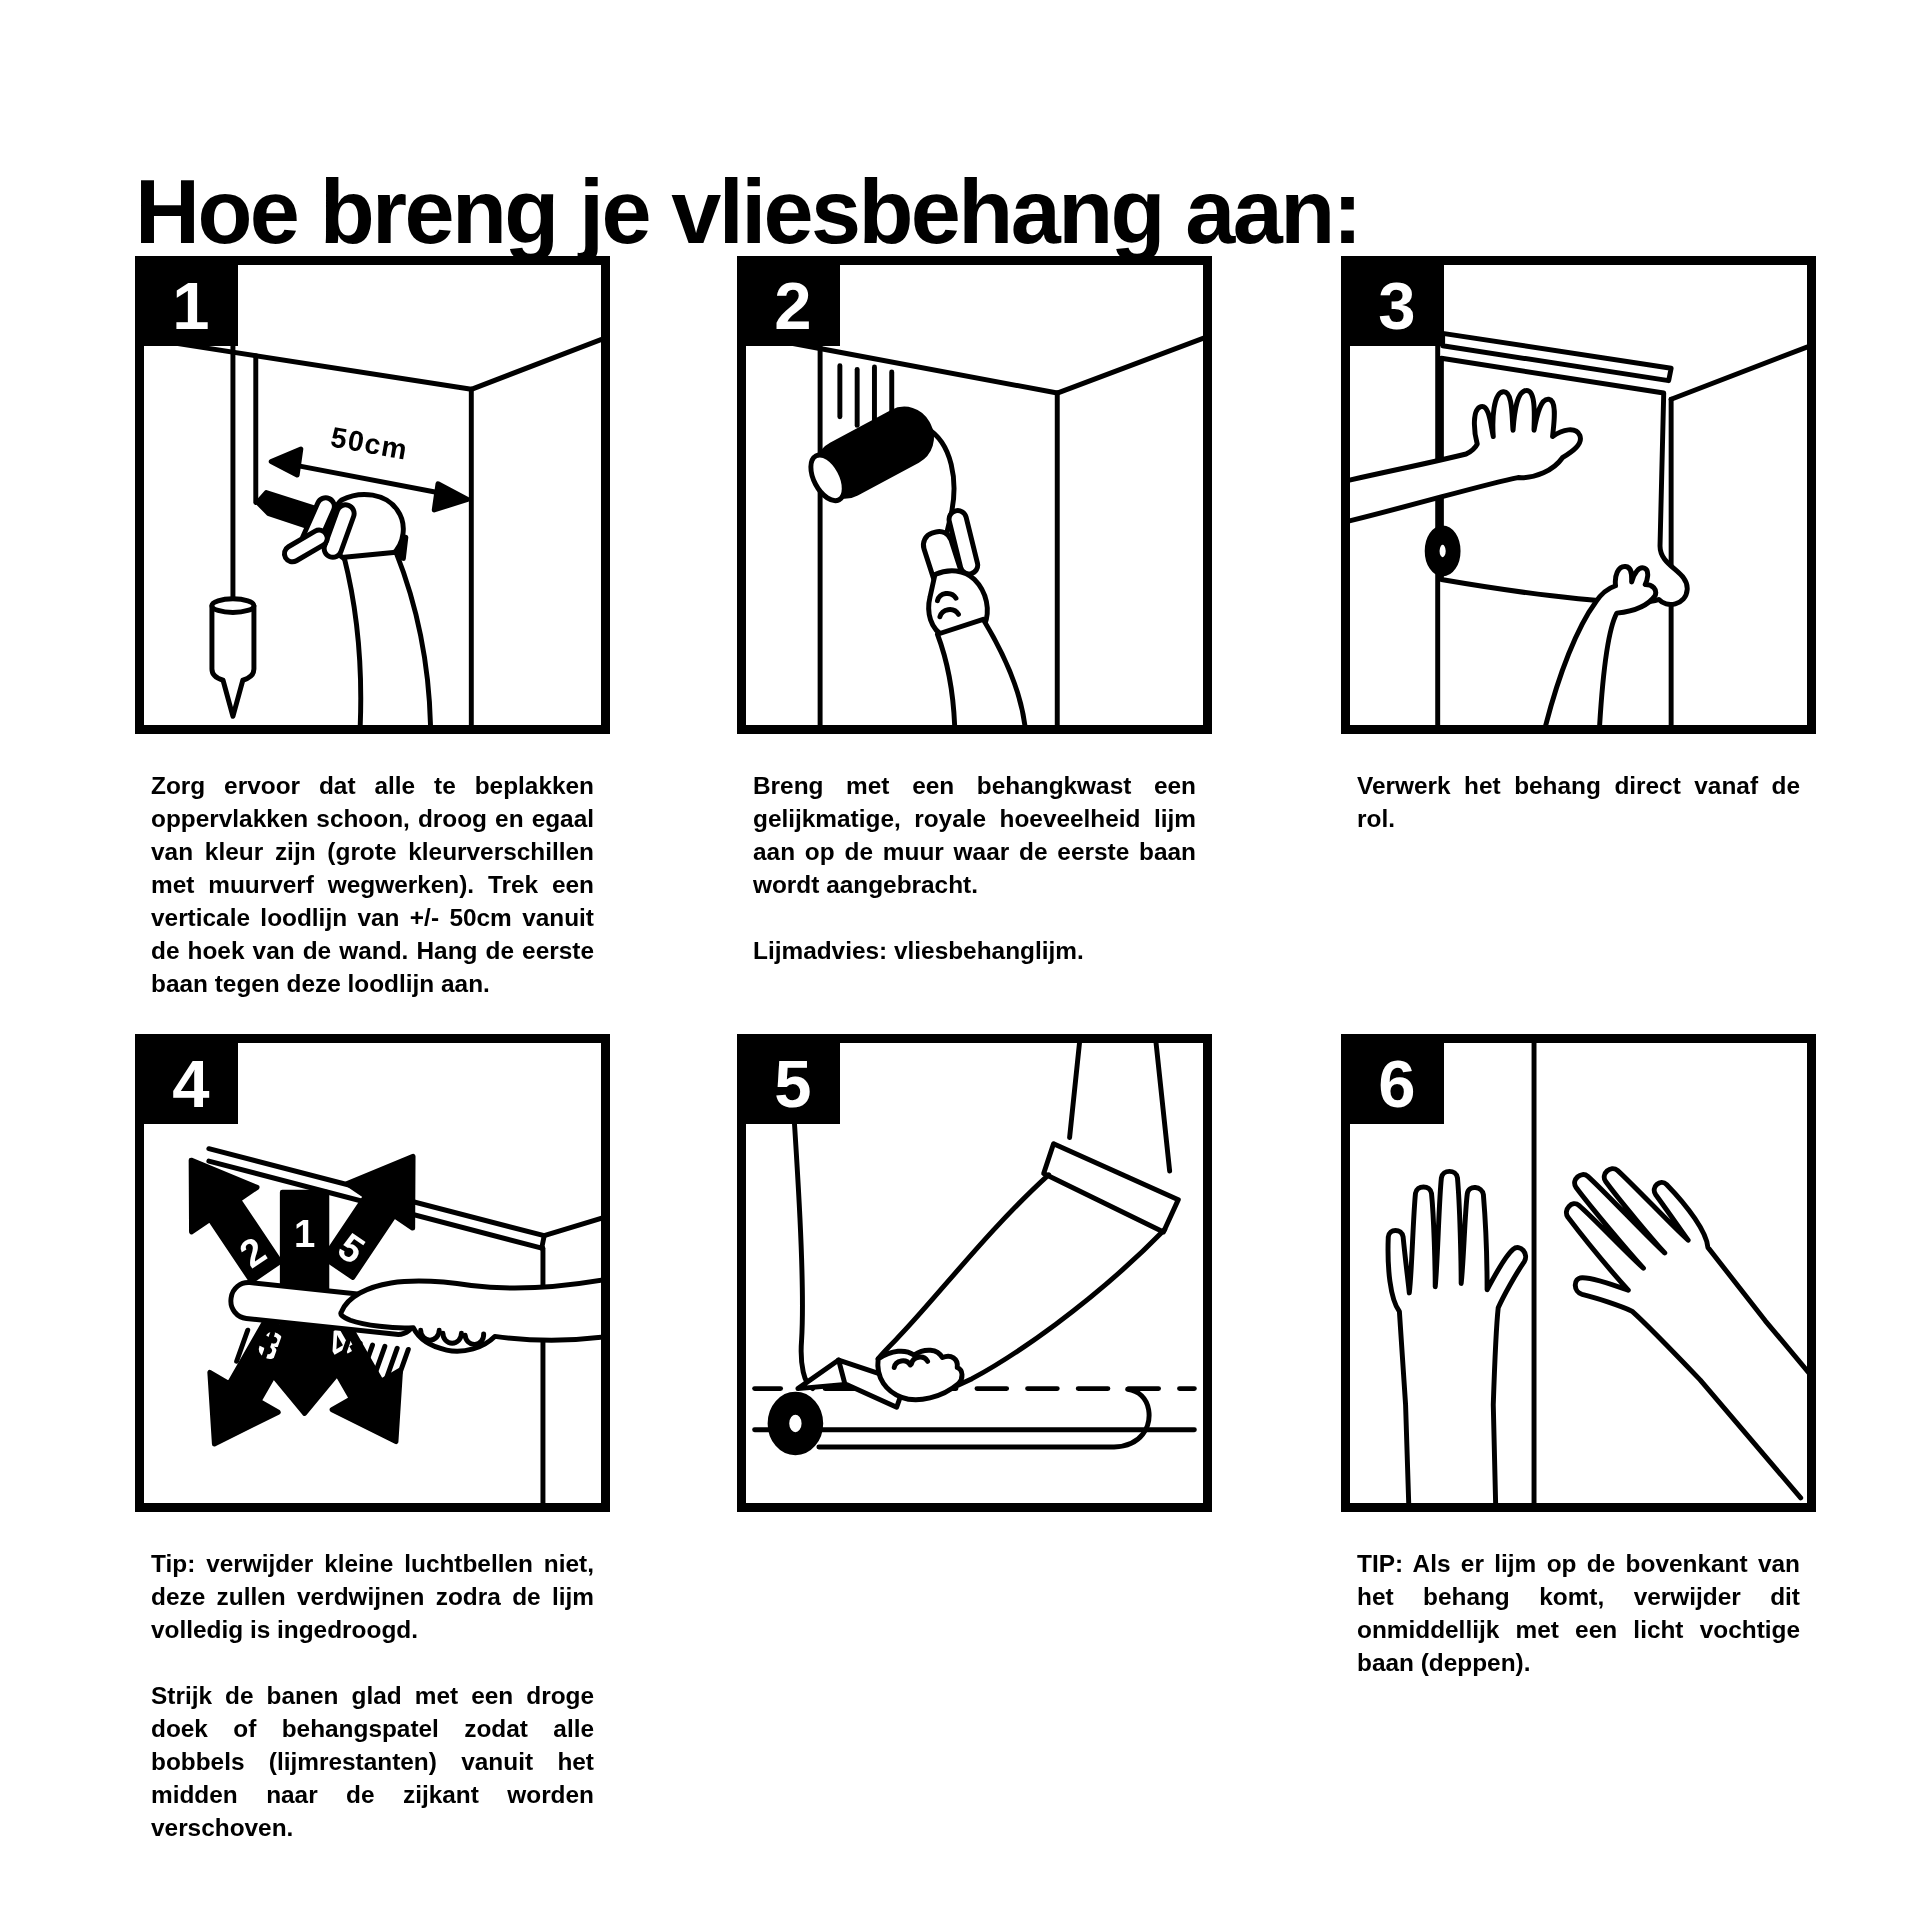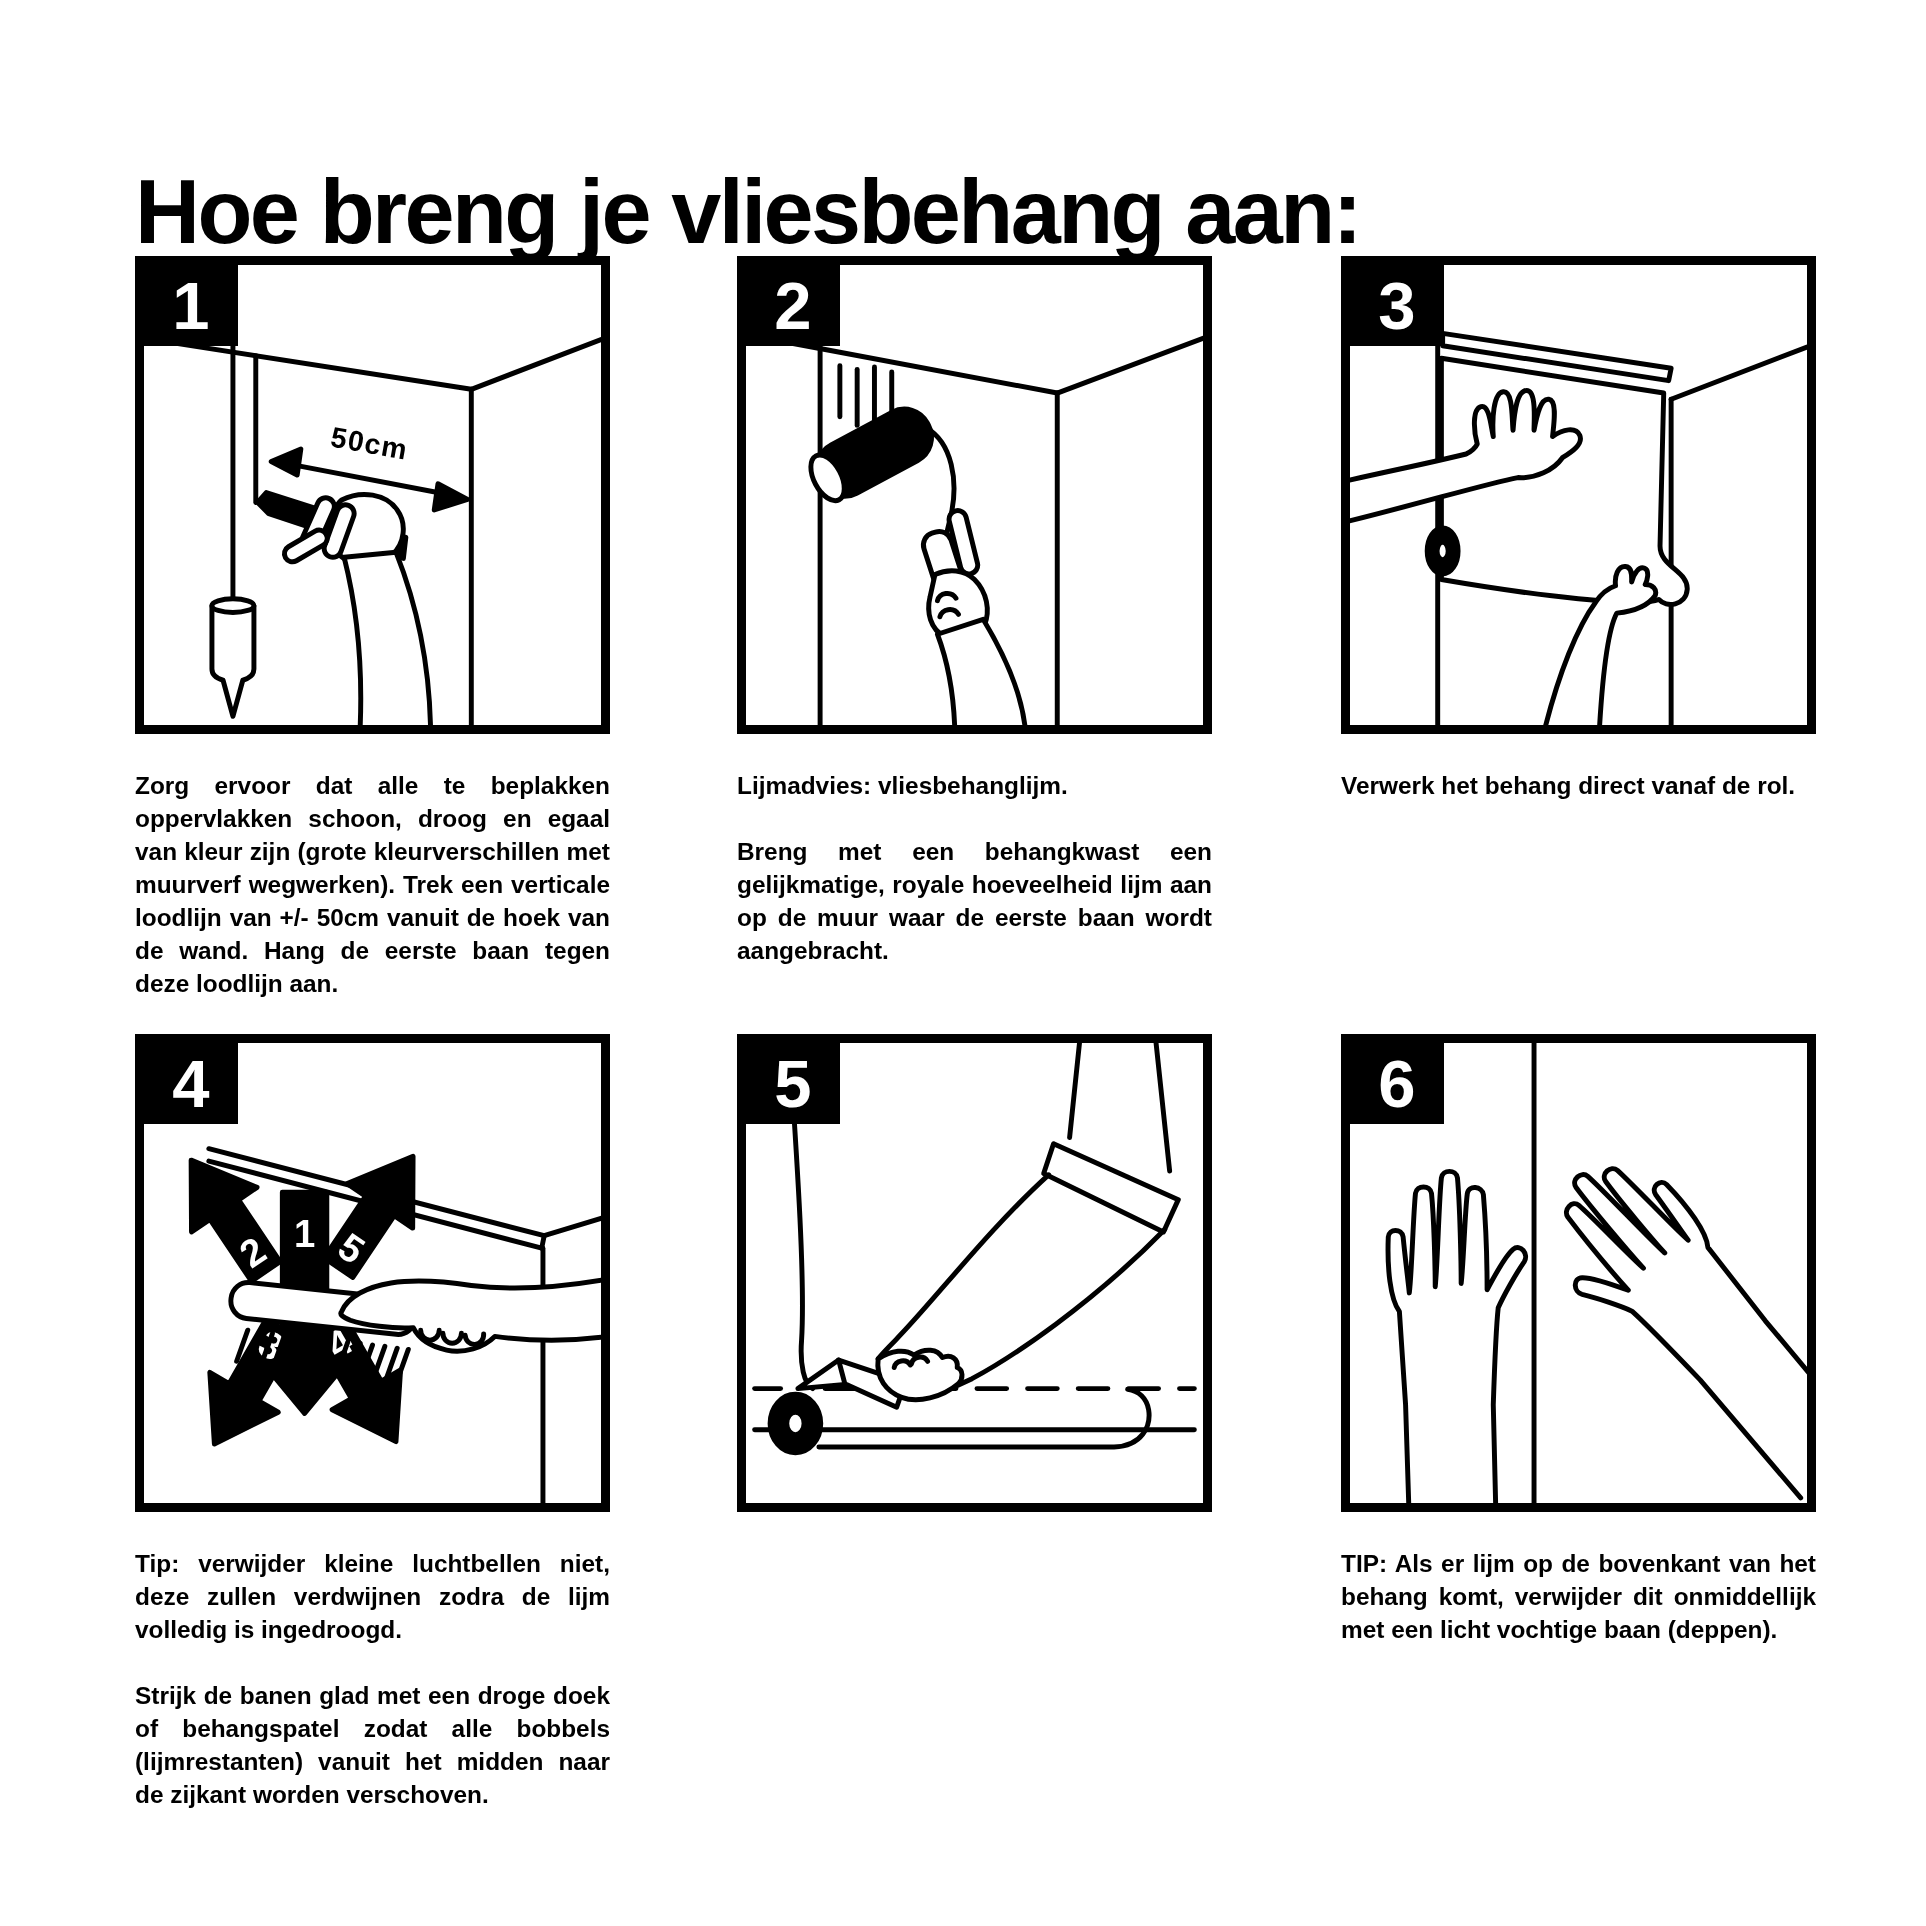--- a/index.html
+++ b/index.html
@@ -43,7 +43,7 @@
     margin-top:35px;width:475px;font-size:24.4px;line-height:33px;font-weight:bold;
     text-align:justify;color:#000;
   }
-  .caption p{margin:0;}
+  .caption p{margin:16px;}
   .caption p + p{margin-top:33px;}
   .caption.tight p + p{margin-top:0;}
 </style>

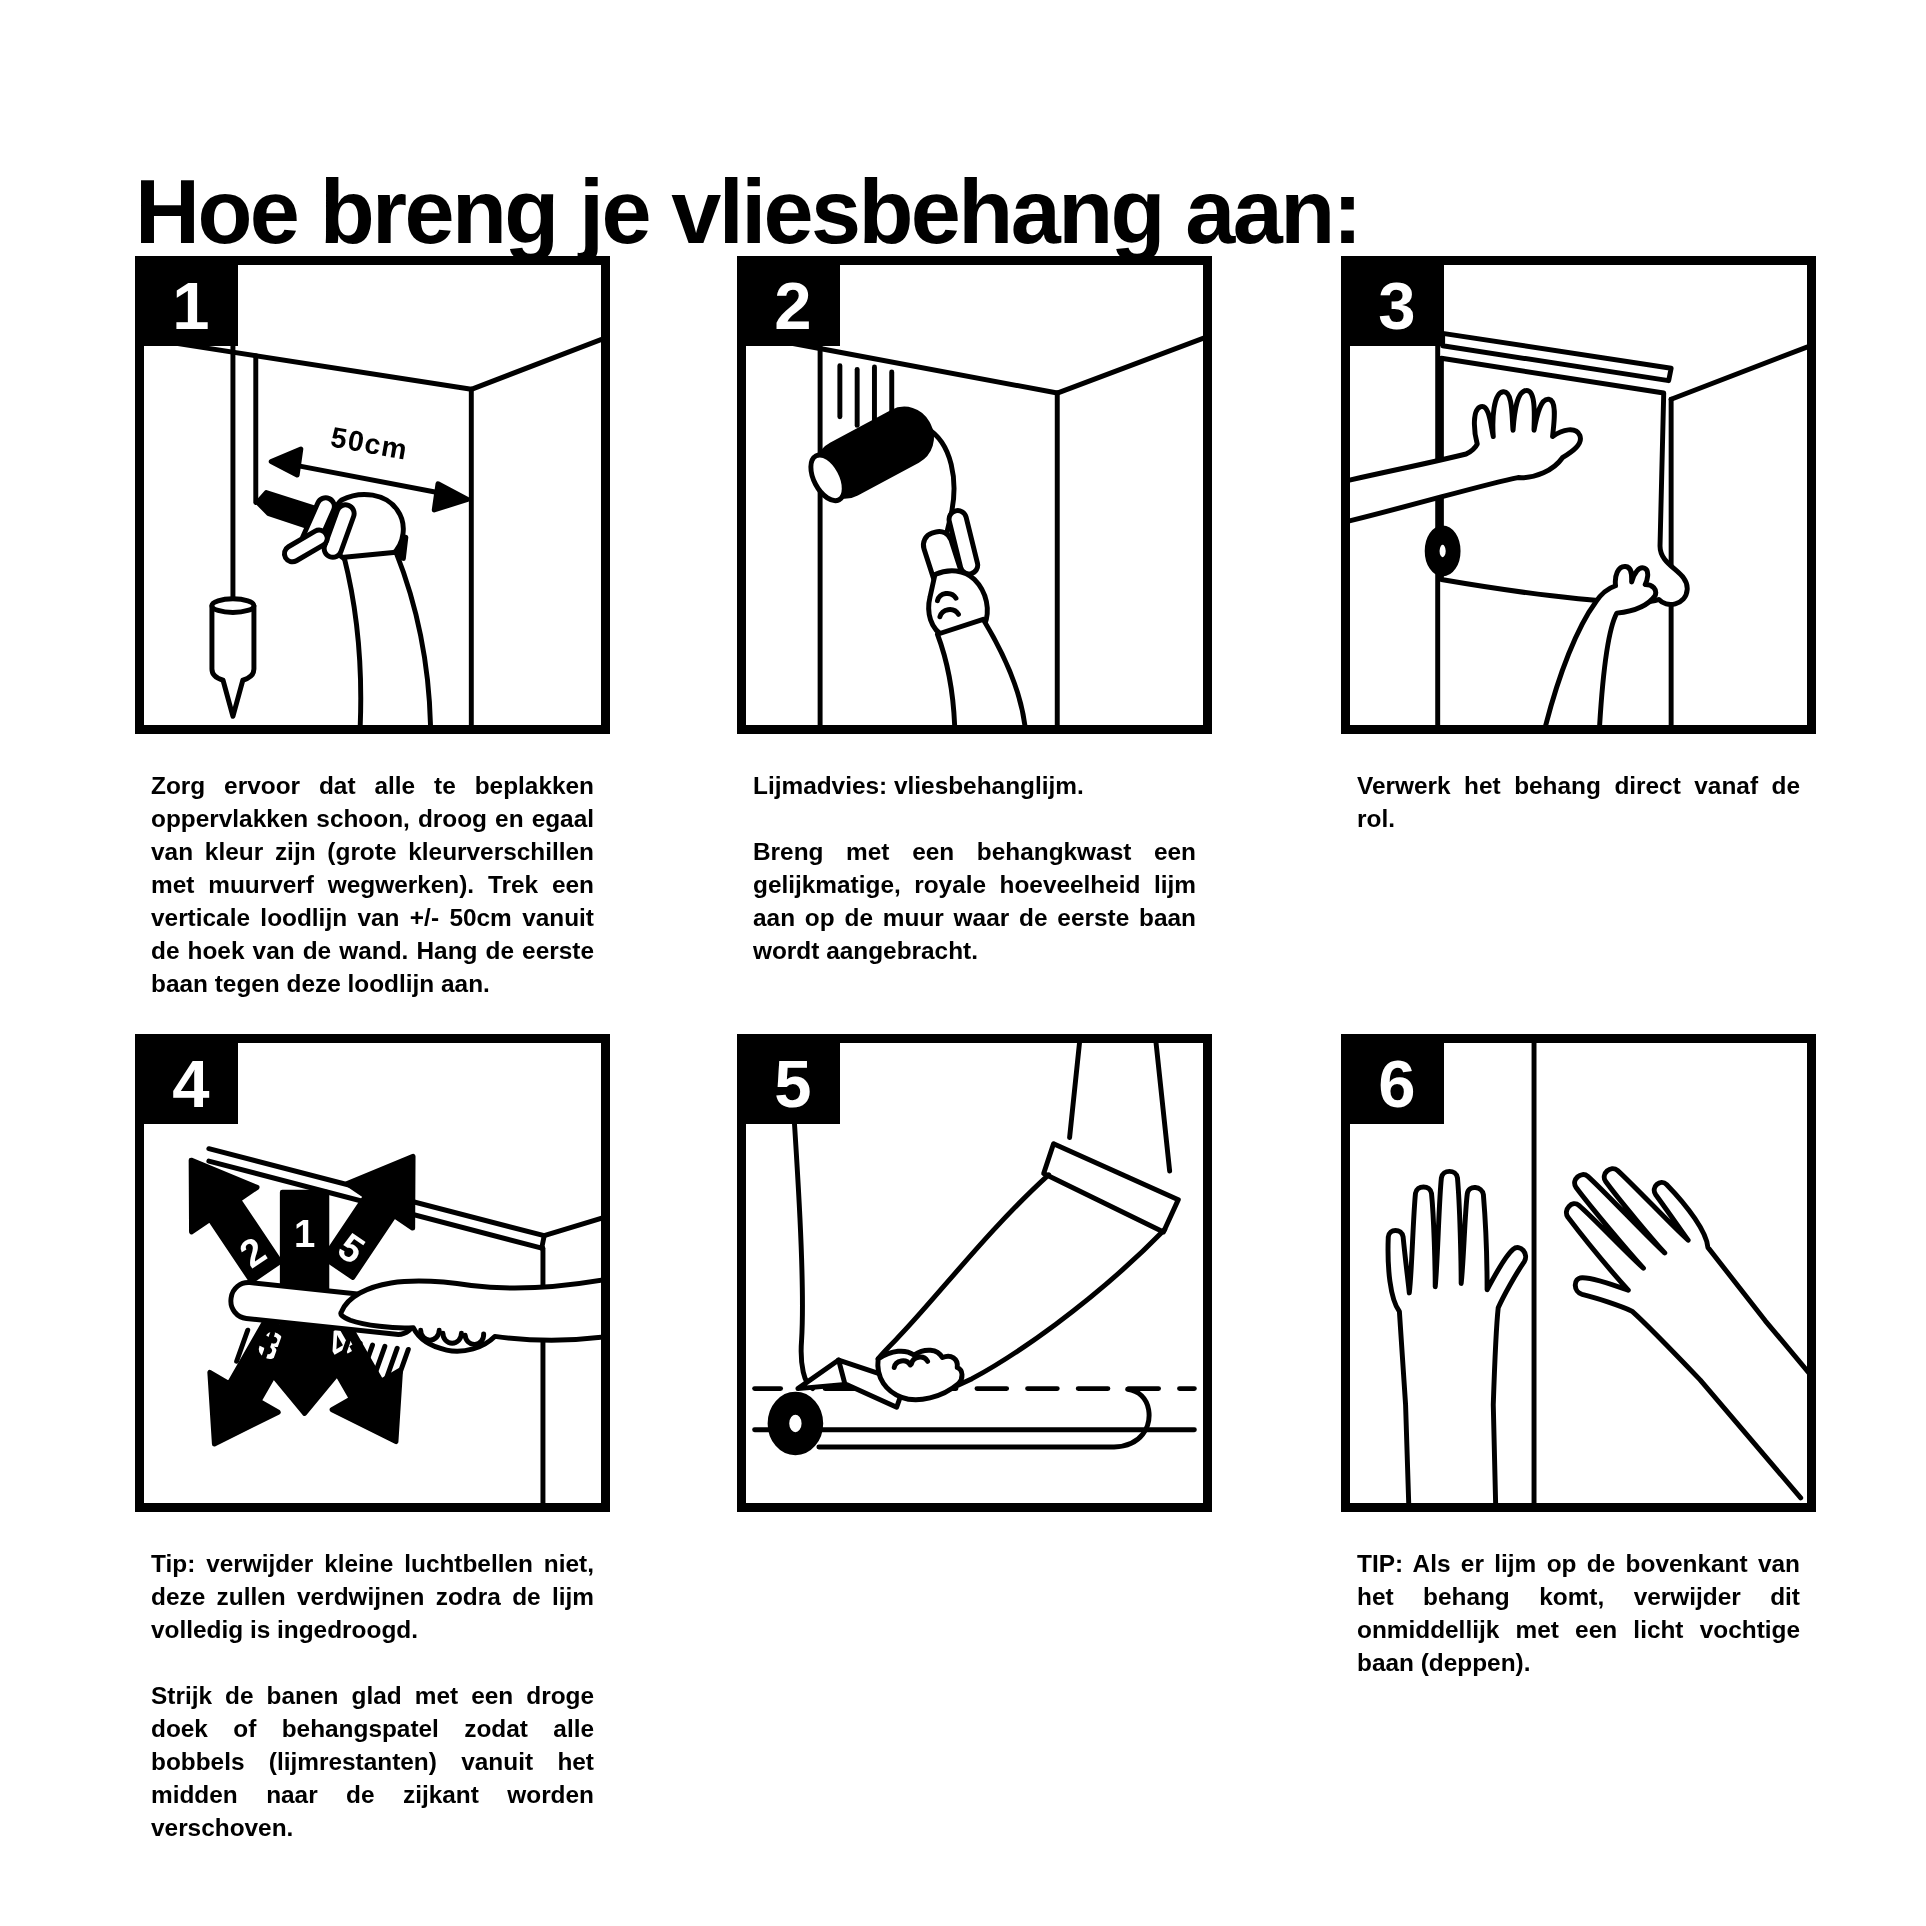--- a/index.html
+++ b/index.html
@@ -122,8 +122,8 @@
     </svg>
   </div>
   <div class="caption">
+    <p>Breng met een behangkwast een gelijkmatige, royale hoeveelheid lijm aan op de muur waar de eerste baan wordt aangebracht.</p>
     <p>Lijmadvies: vliesbehanglijm.</p>
-    <p>Breng met een behangkwast een gelijkmatige, royale hoeveelheid lijm aan op de muur waar de eerste baan wordt aangebracht.</p>
   </div>
 </div>
 

